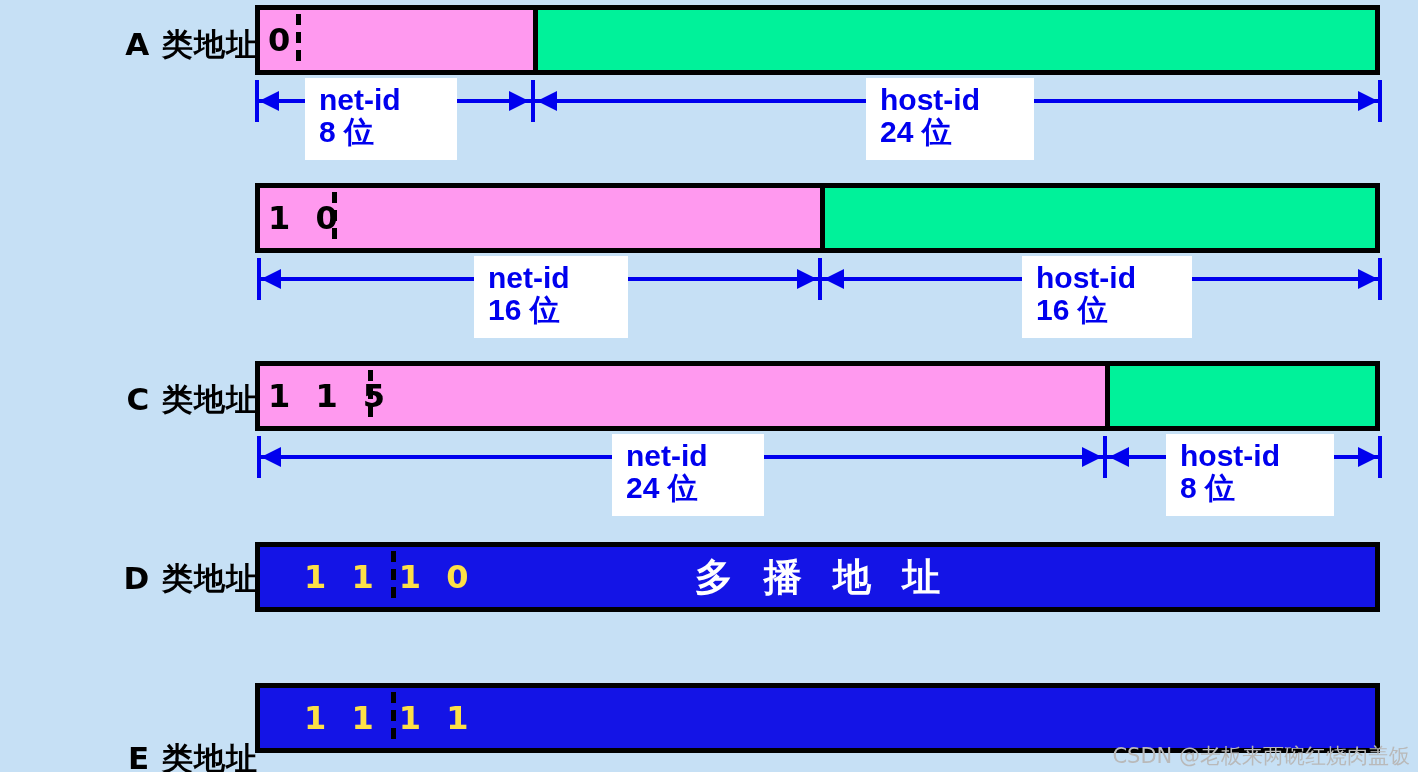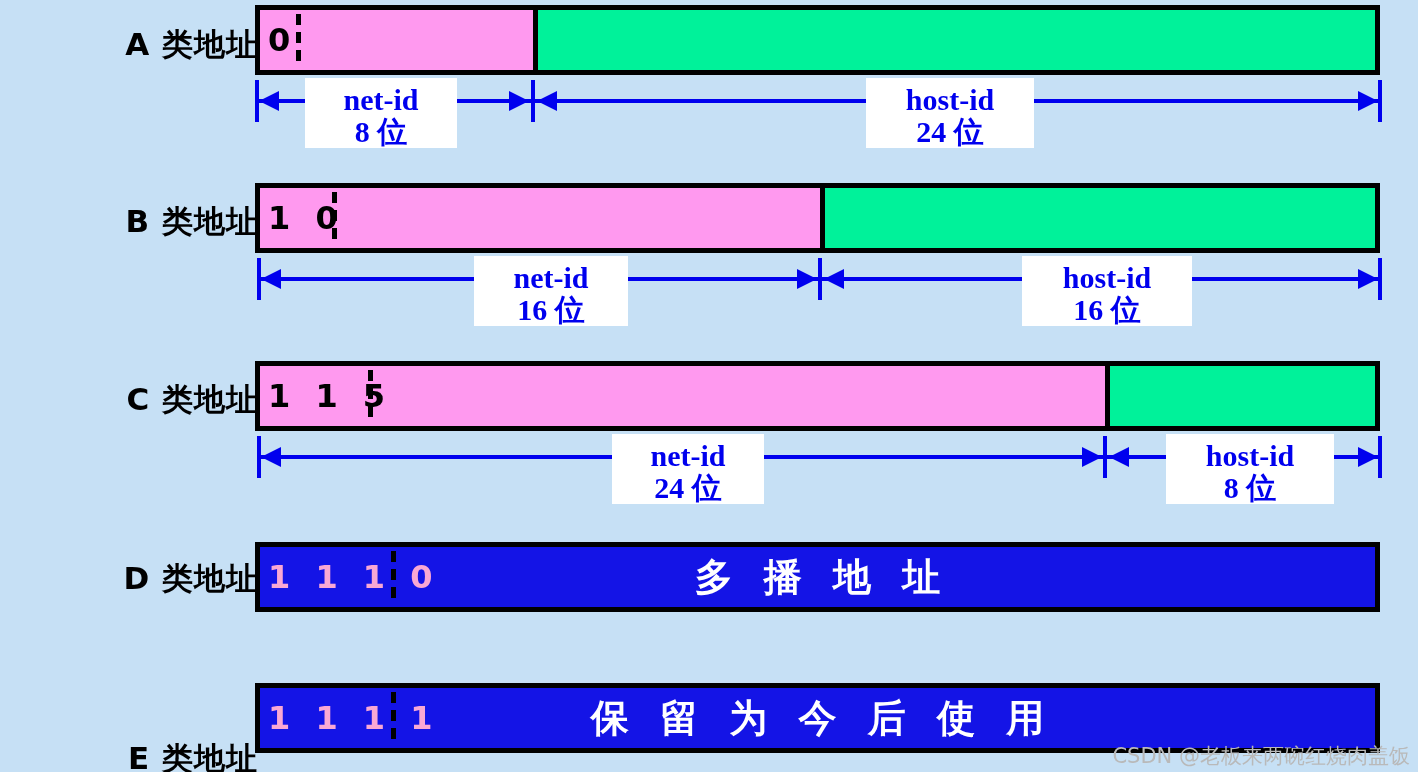--- a/index.html
+++ b/index.html
@@ -120,11 +120,10 @@
     background: #ffffff;
     color: #0000ee;
     font-weight: bold;
-    text-align: center;
     line-height: 1.06;
-    padding: 6px 14px 0 14px;
+    padding: 6px 14px 12px 14px;
     font-size: 30px;
-    font-family: Liberation Serif, serif;
+    font-family: Liberation Sans, sans-serif;
     white-space: nowrap;
     box-sizing: border-box;
   }

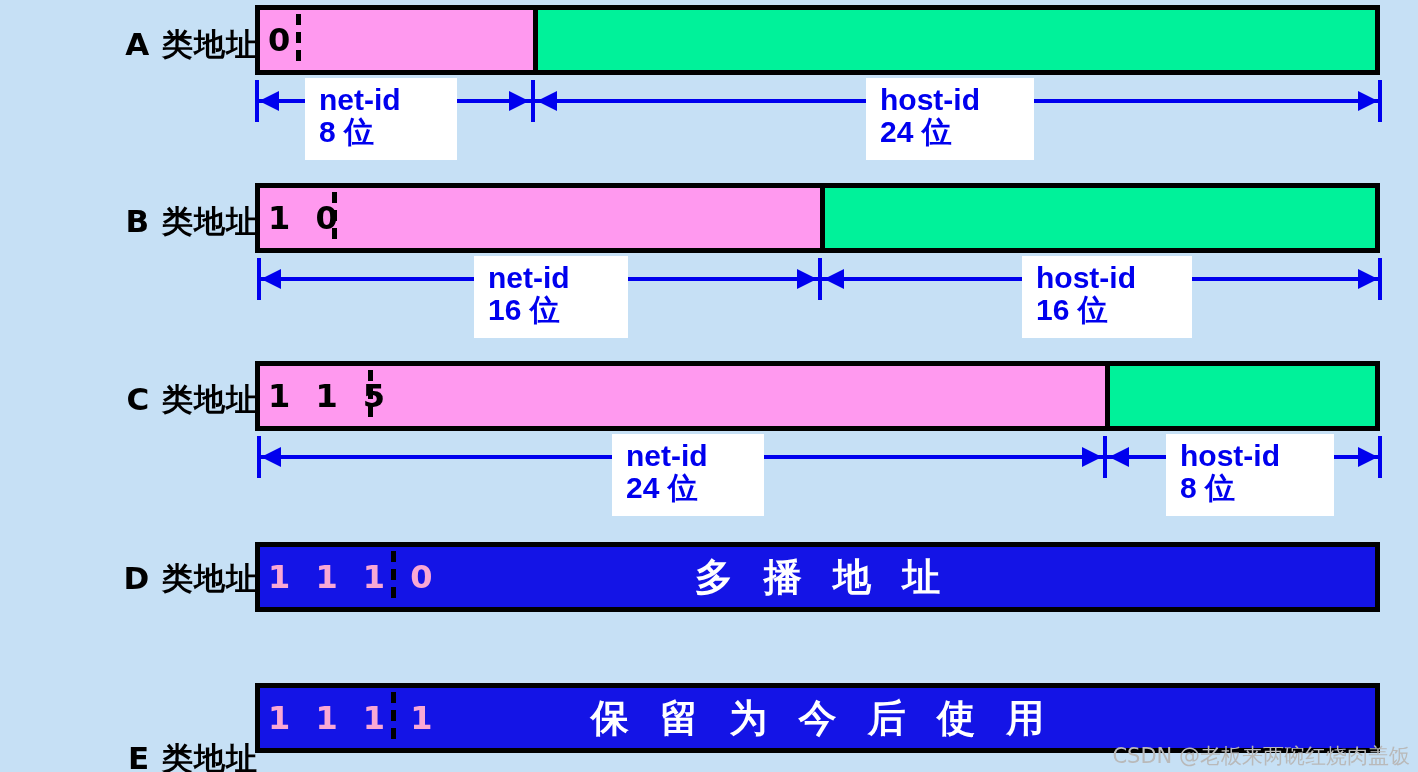--- a/index.html
+++ b/index.html
@@ -174,7 +174,6 @@
     <span class="l2">24 位</span>
   </div>
 
-  <div class="class-label" style="top:201px;">B 类地址</div>
 
   <div class="bar" style="left:255px; top:183px; width:1125px; height:70px;">
     <div class="seg seg-pink seg-divider-right" style="width:565px;">

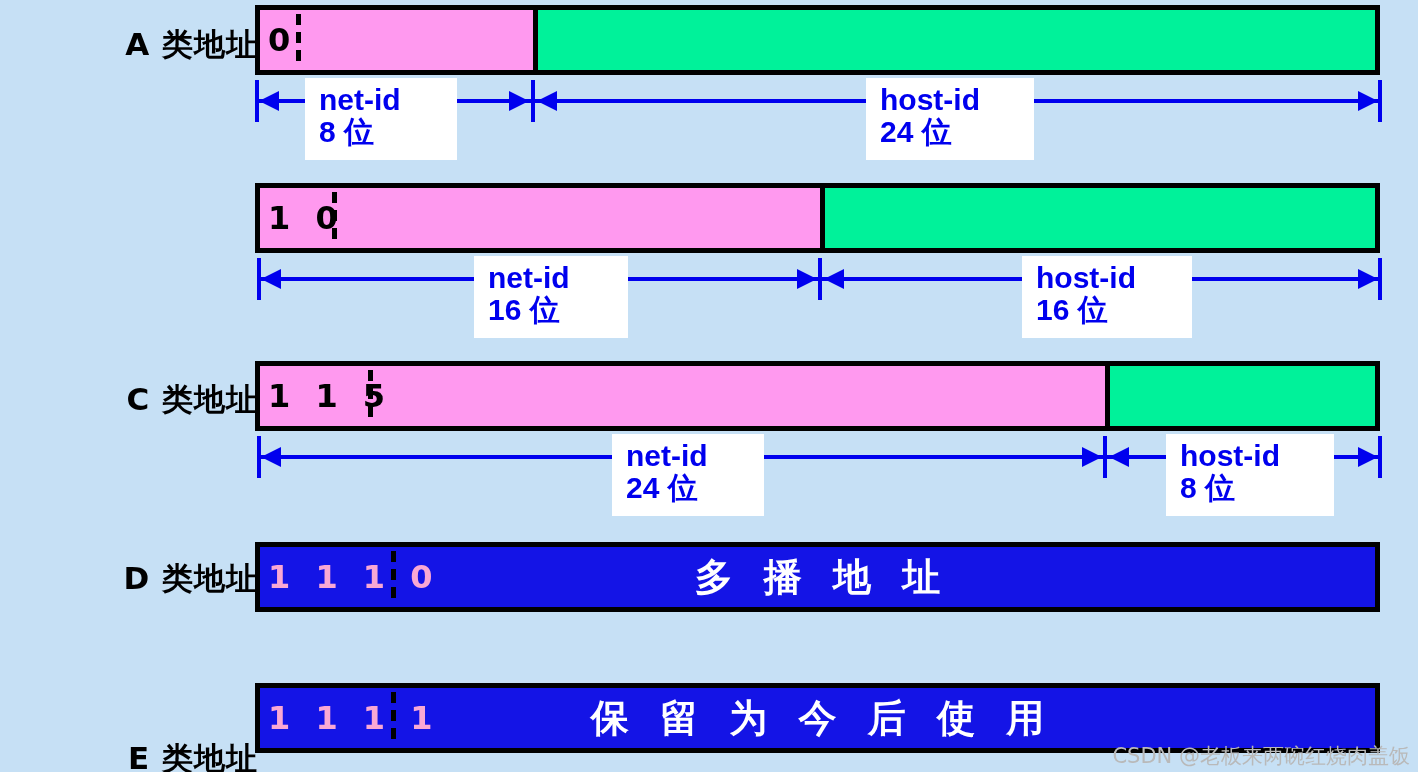--- a/index.html
+++ b/index.html
@@ -62,7 +62,7 @@
     white-space: nowrap;
   }
   .bits-dark  { color: #000000; }
-  .bits-light { color: #f9a8d4; }
+  .bits-light { color: #fde047; margin-left: 36px; }
 
   
   .tick {

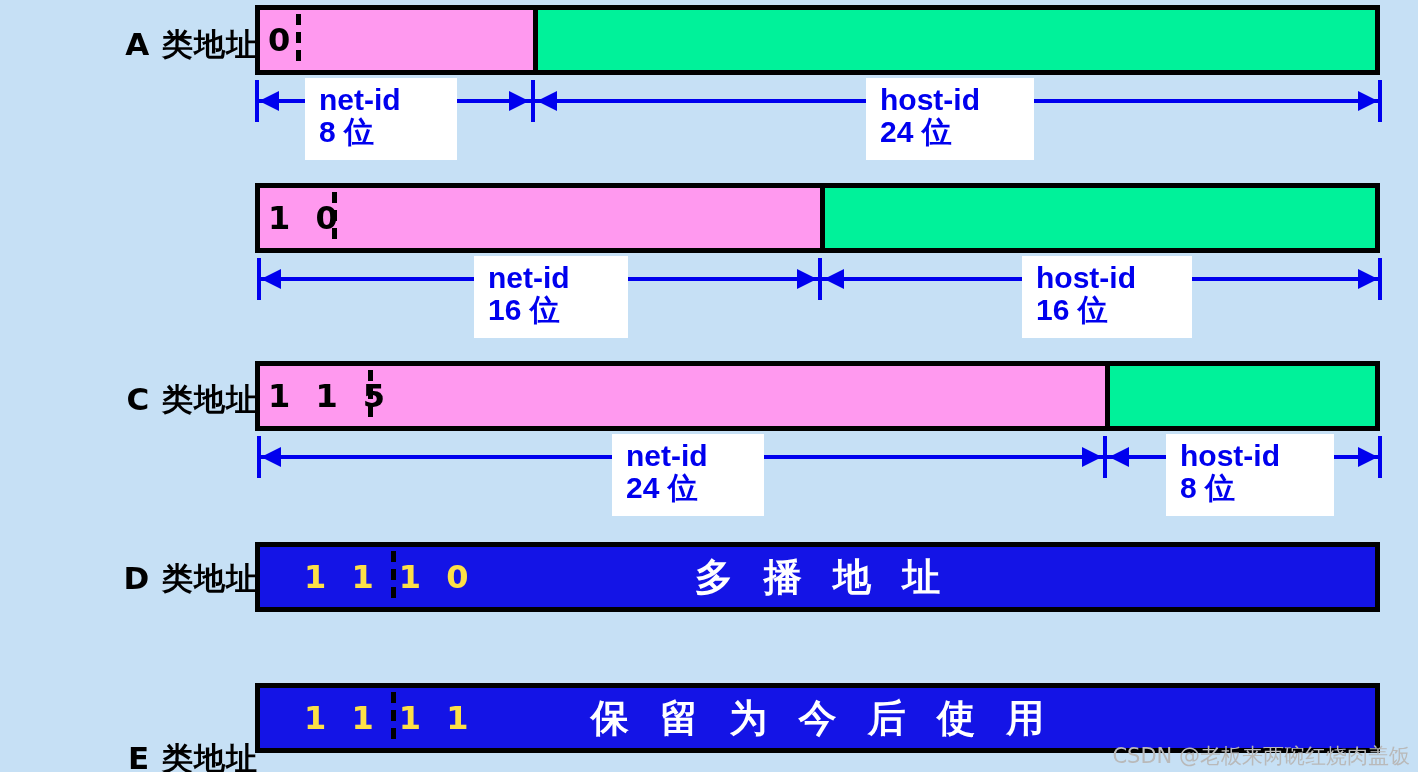--- a/index.html
+++ b/index.html
@@ -247,7 +247,6 @@
     <div class="seg seg-blue" style="flex:1;">
       <span class="bits bits-light">1 1 1 1</span>
       <span class="tick tick-dark" style="left:131px;"></span>
-      <span class="bar-caption">保 留 为 今 后 使 用</span>
     </div>
   </div>
 

